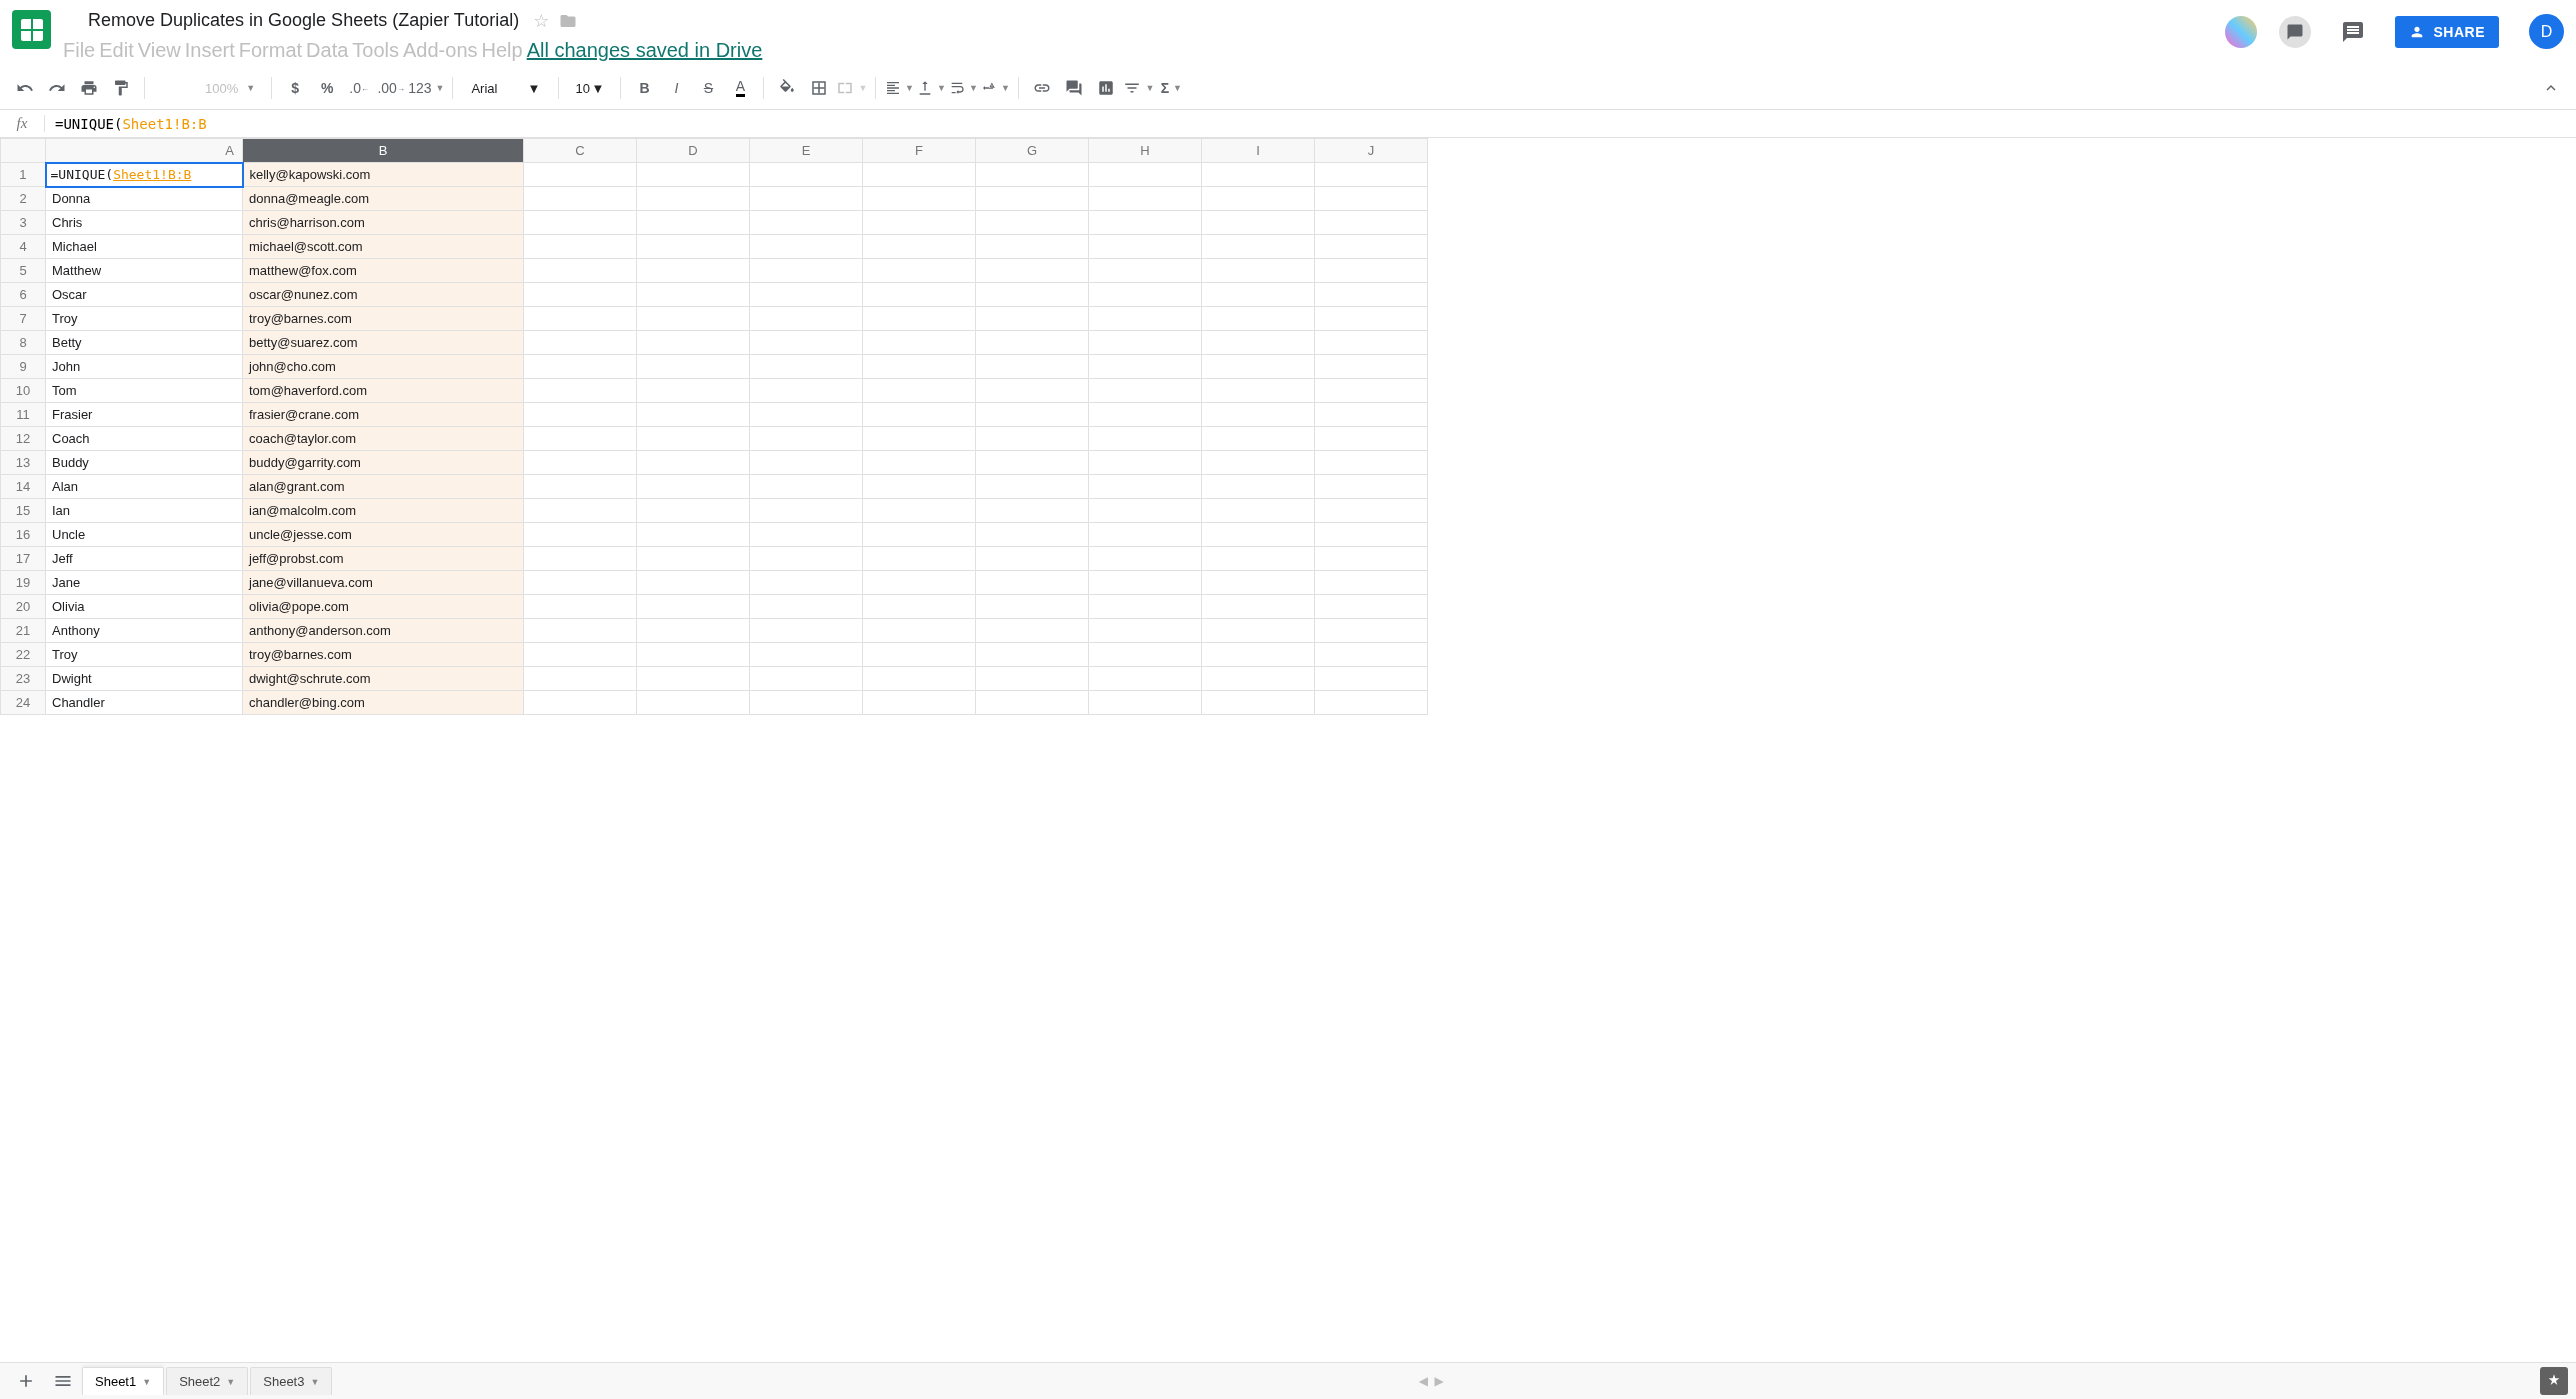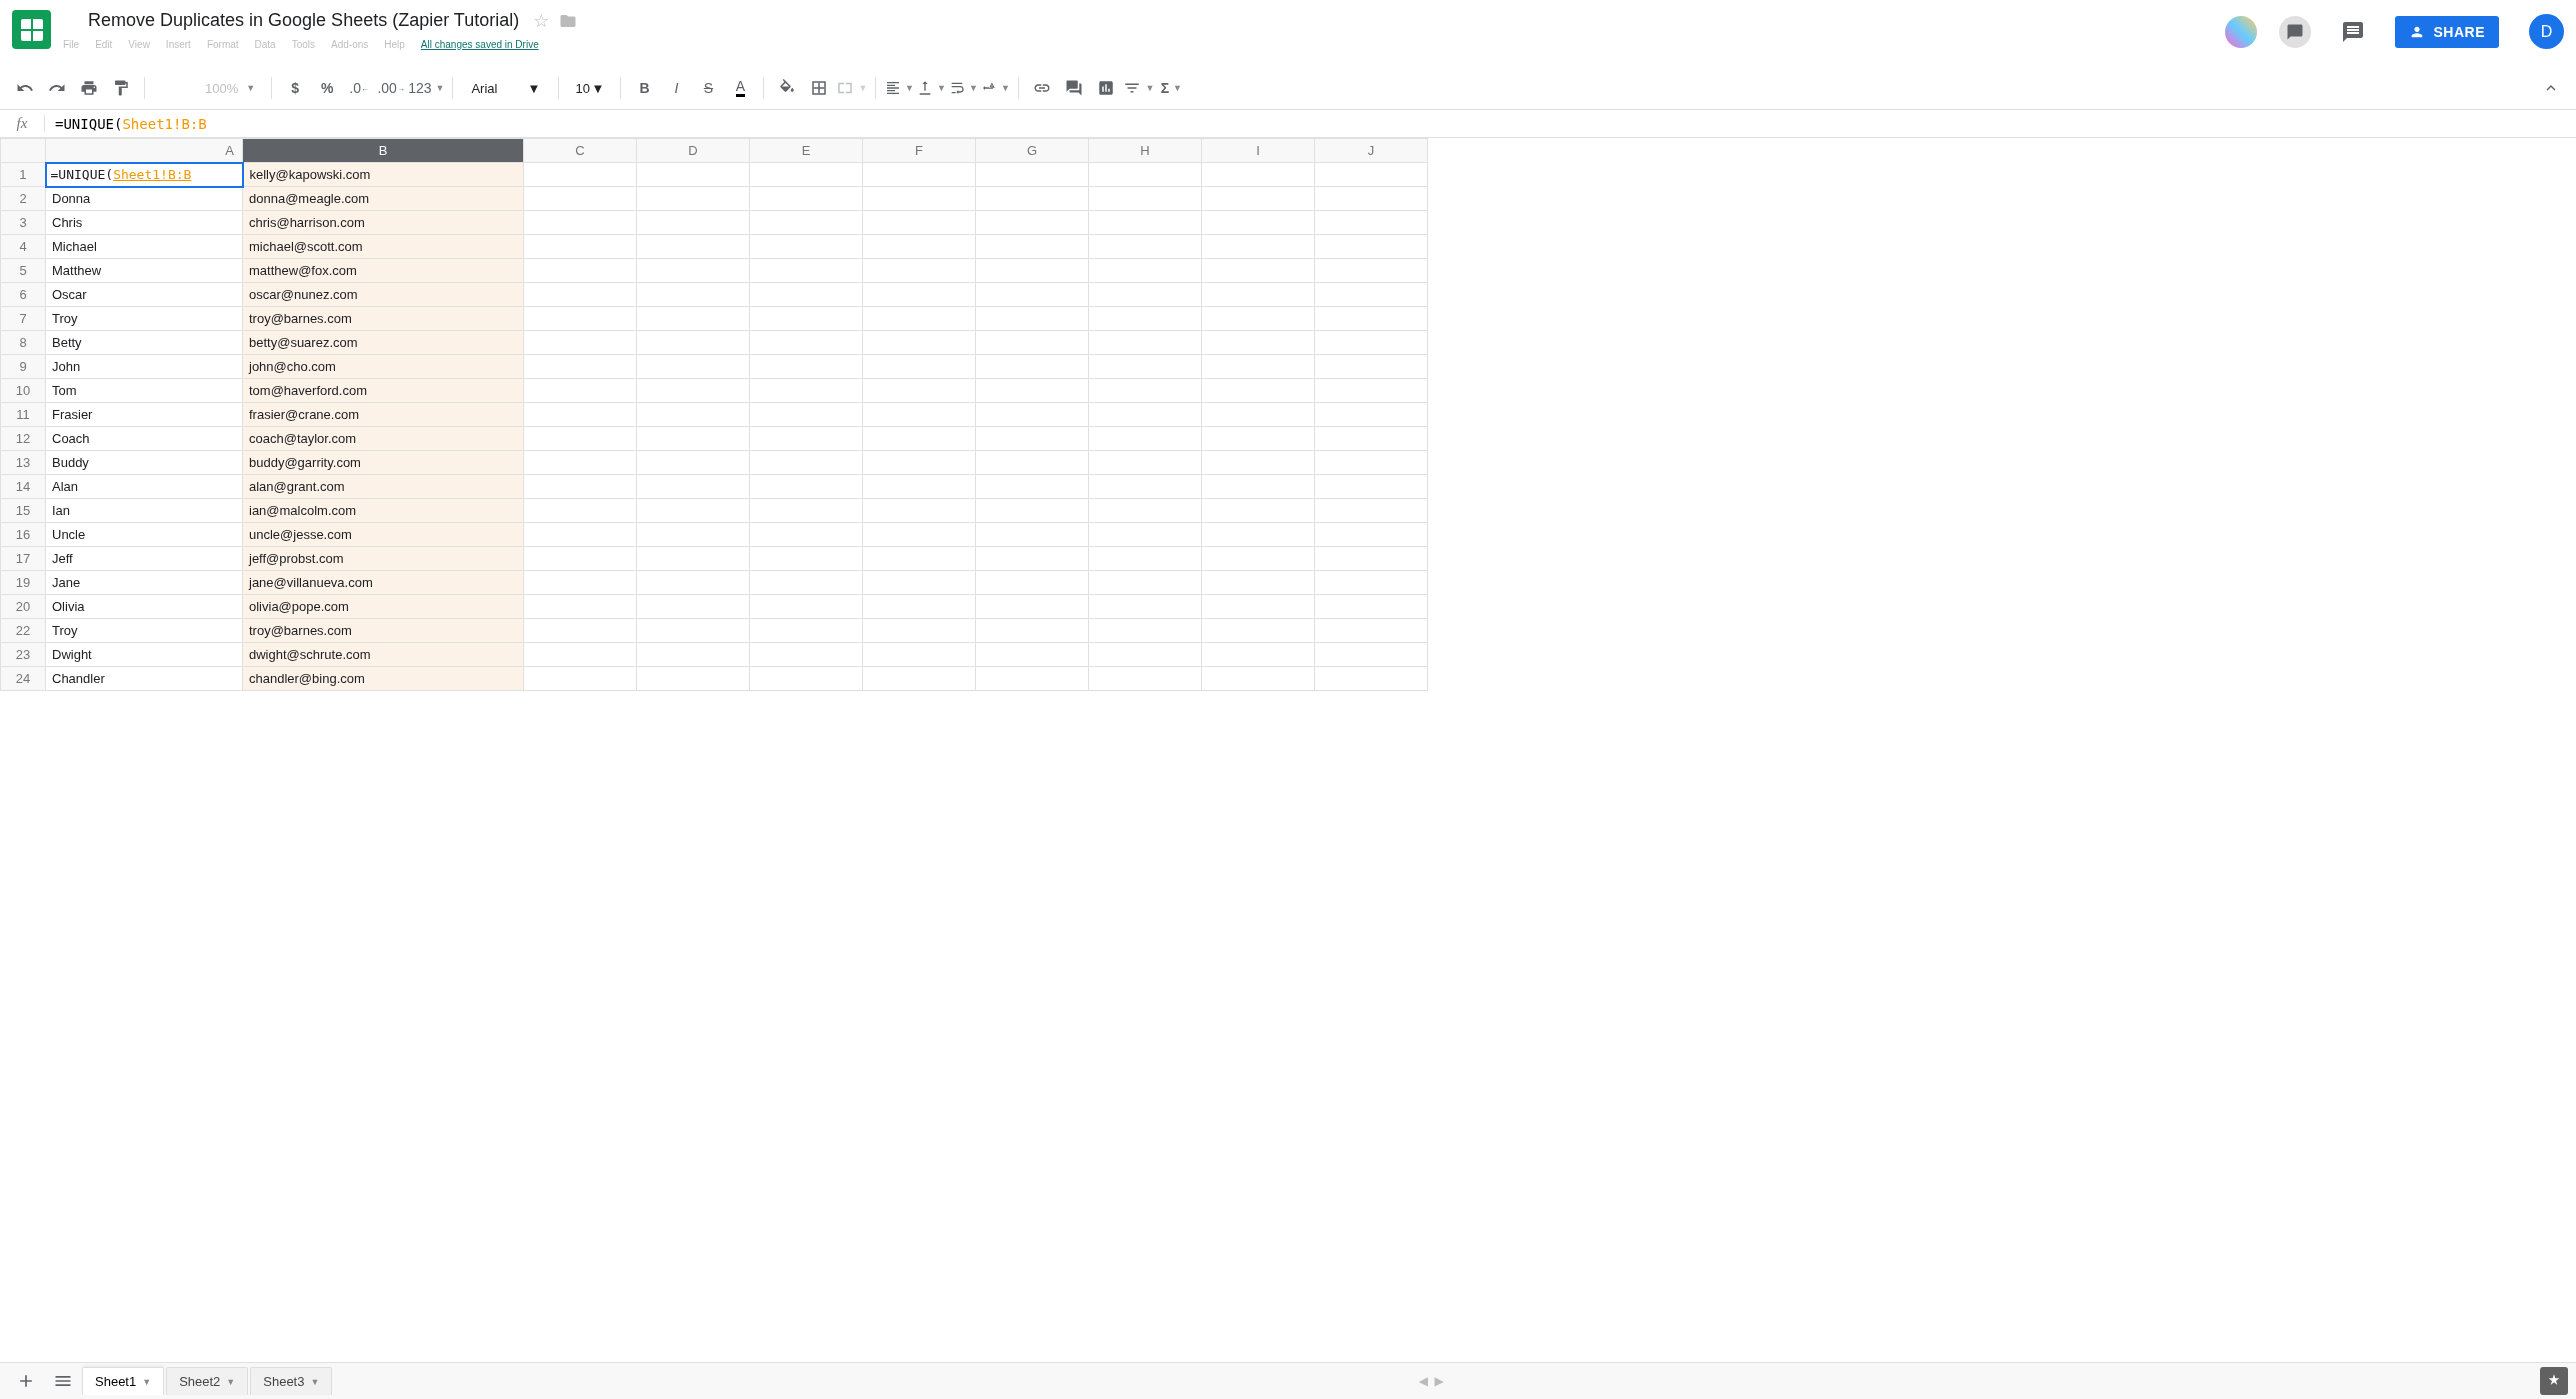--- a/index.html
+++ b/index.html
@@ -16,7 +16,7 @@
 .doc-title-row { display:flex; align-items:center; gap:10px; }
 .doc-title { font-size:18px; color:#202124; padding:2px 4px;margin-left:21px; }
 .star-icon, .folder-icon { color:#bbb; font-size:18px; }
-.menu-bar { display:flex; gap:16px; padding-top:6px; font-size:10px; color:#bfbfbf; align-items:flex-start; }
+.menu-bar { display:flex; gap:4px; padding-top:6px; font-size:20px; color:#bfbfbf; align-items:flex-start; }
 .menu-item { cursor:default; }
 .menu-save { color:#0f766e; text-decoration: underline; }
 .right-actions { display:flex; align-items:center; gap:30px; padding-top:6px; }

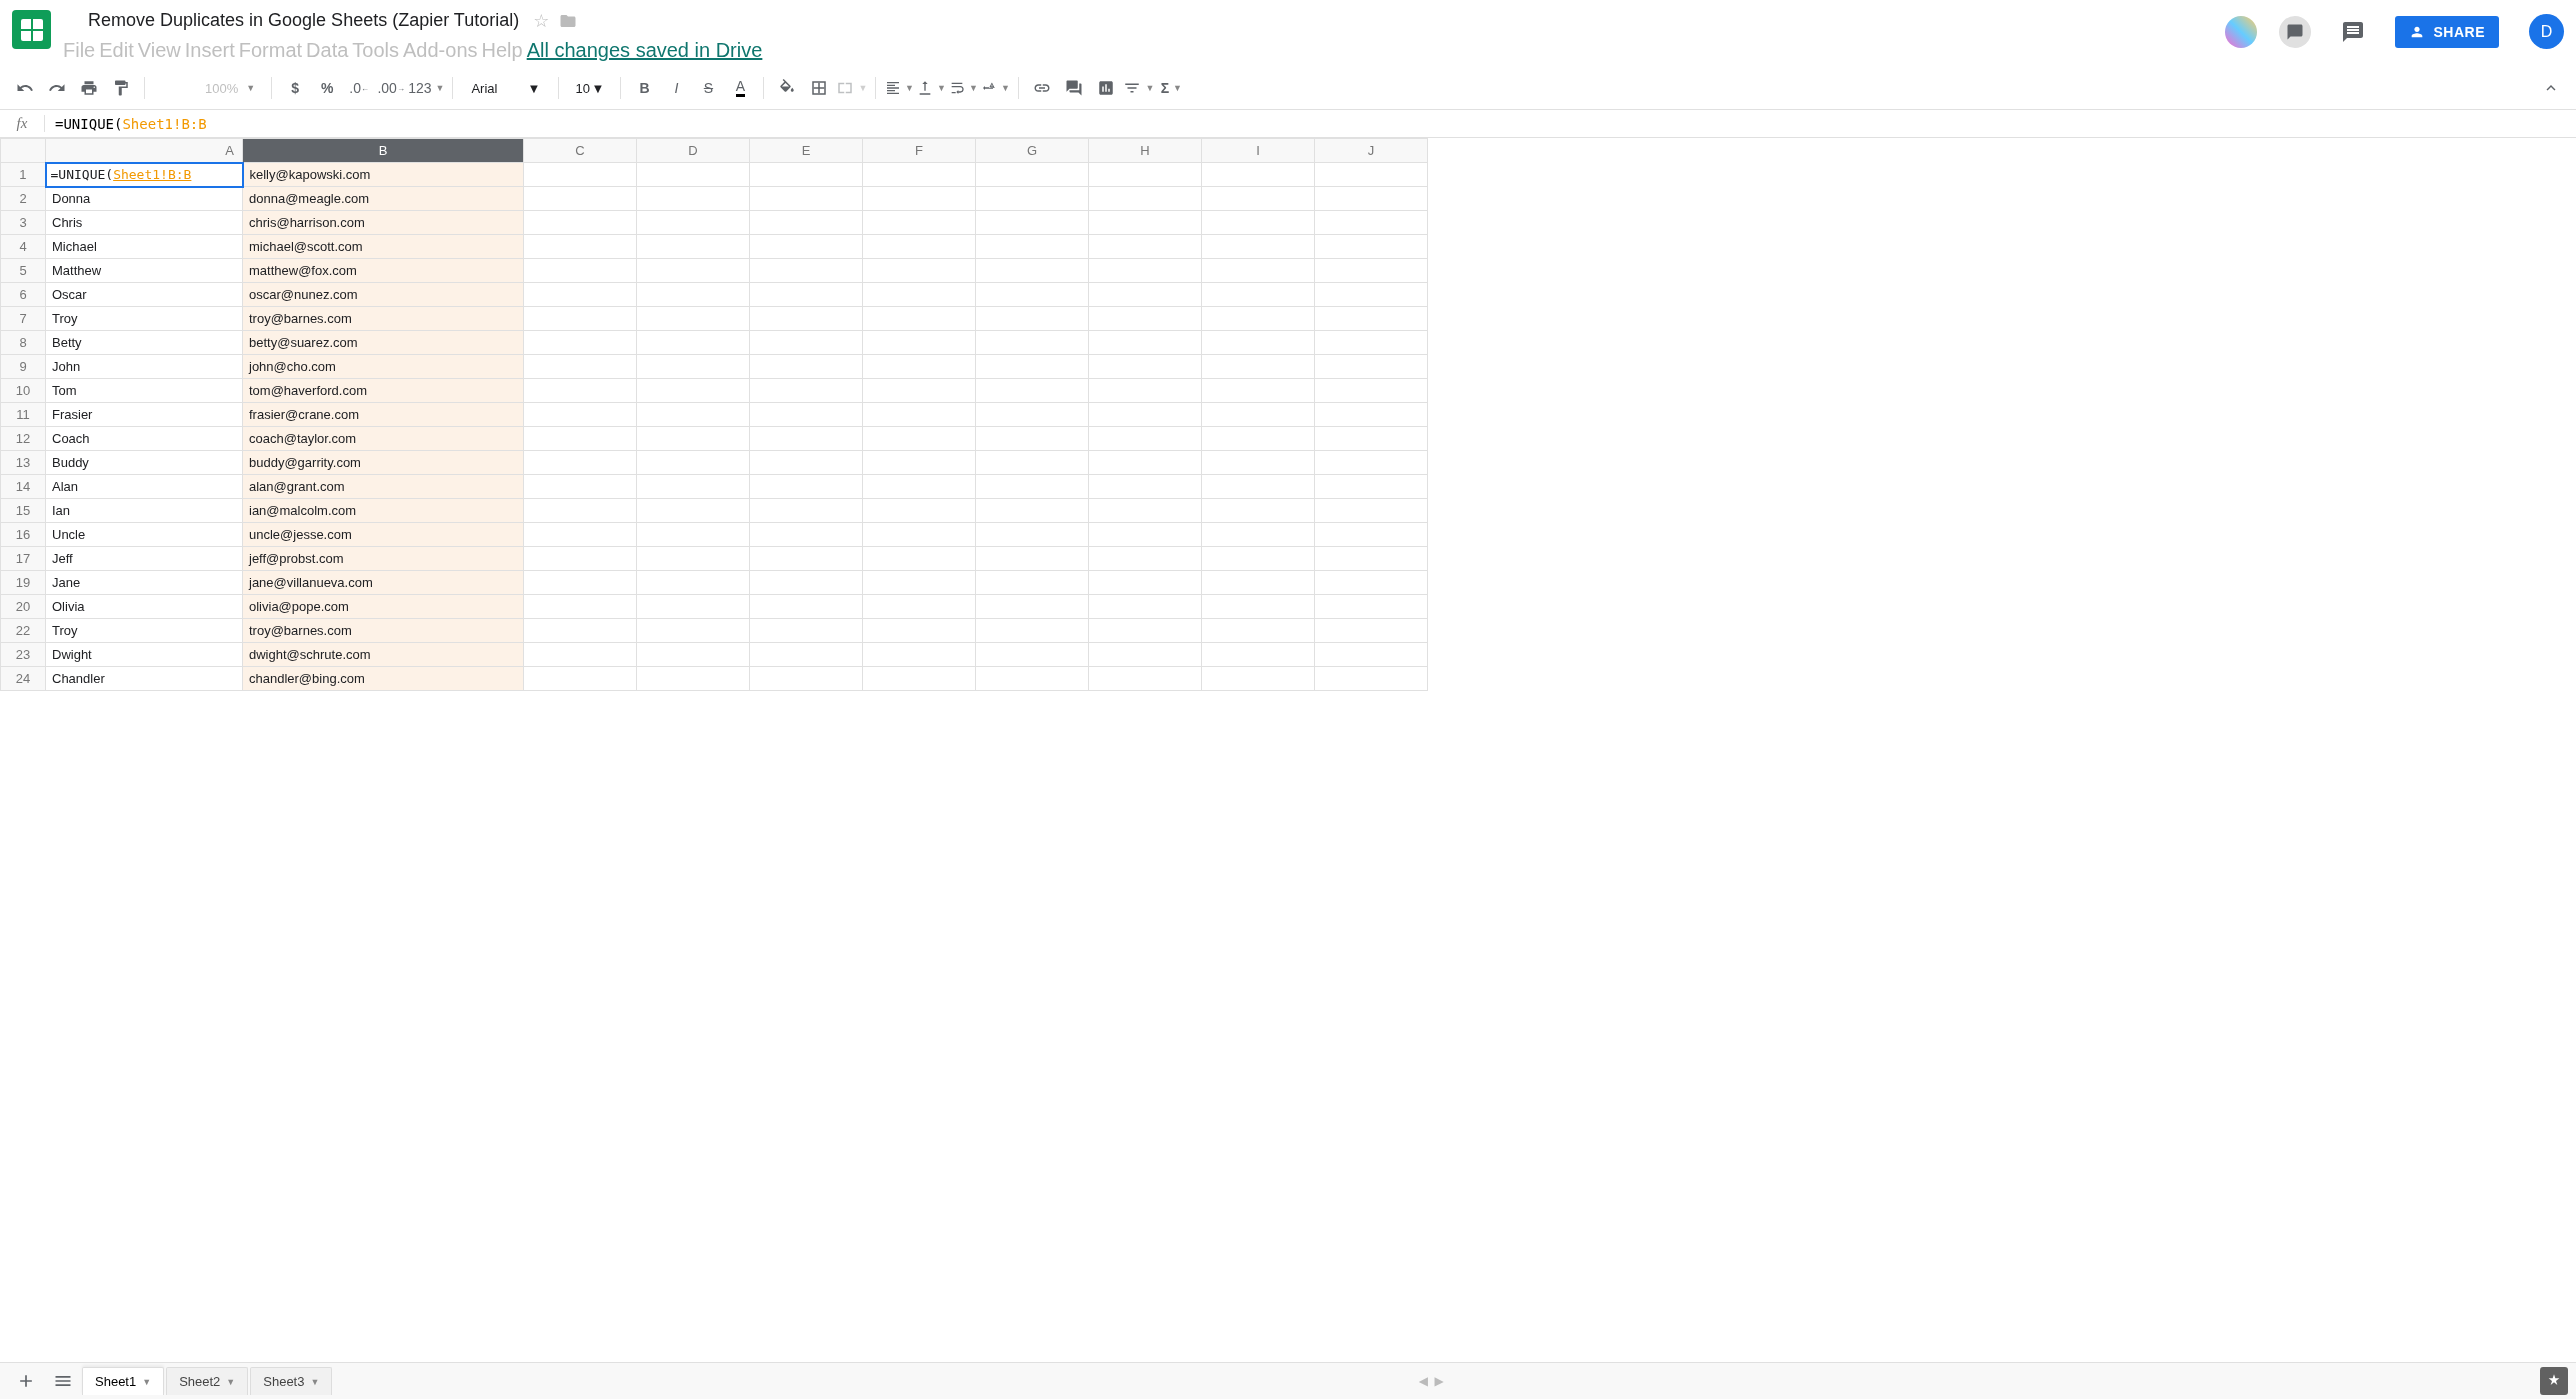--- a/index.html
+++ b/index.html
@@ -563,6 +563,19 @@
           <td class="cell"></td>
         </tr>
         <tr>
+          <th class="row-head">21</th>
+          <td class="cell">Anthony</td>
+          <td class="cell colB colB-border-left colB-border-right">anthony@anderson.com</td>
+          <td class="cell"></td>
+          <td class="cell"></td>
+          <td class="cell"></td>
+          <td class="cell"></td>
+          <td class="cell"></td>
+          <td class="cell"></td>
+          <td class="cell"></td>
+          <td class="cell"></td>
+        </tr>
+        <tr>
           <th class="row-head">22</th>
           <td class="cell">Troy</td>
           <td class="cell colB colB-border-left colB-border-right">troy@barnes.com</td>

